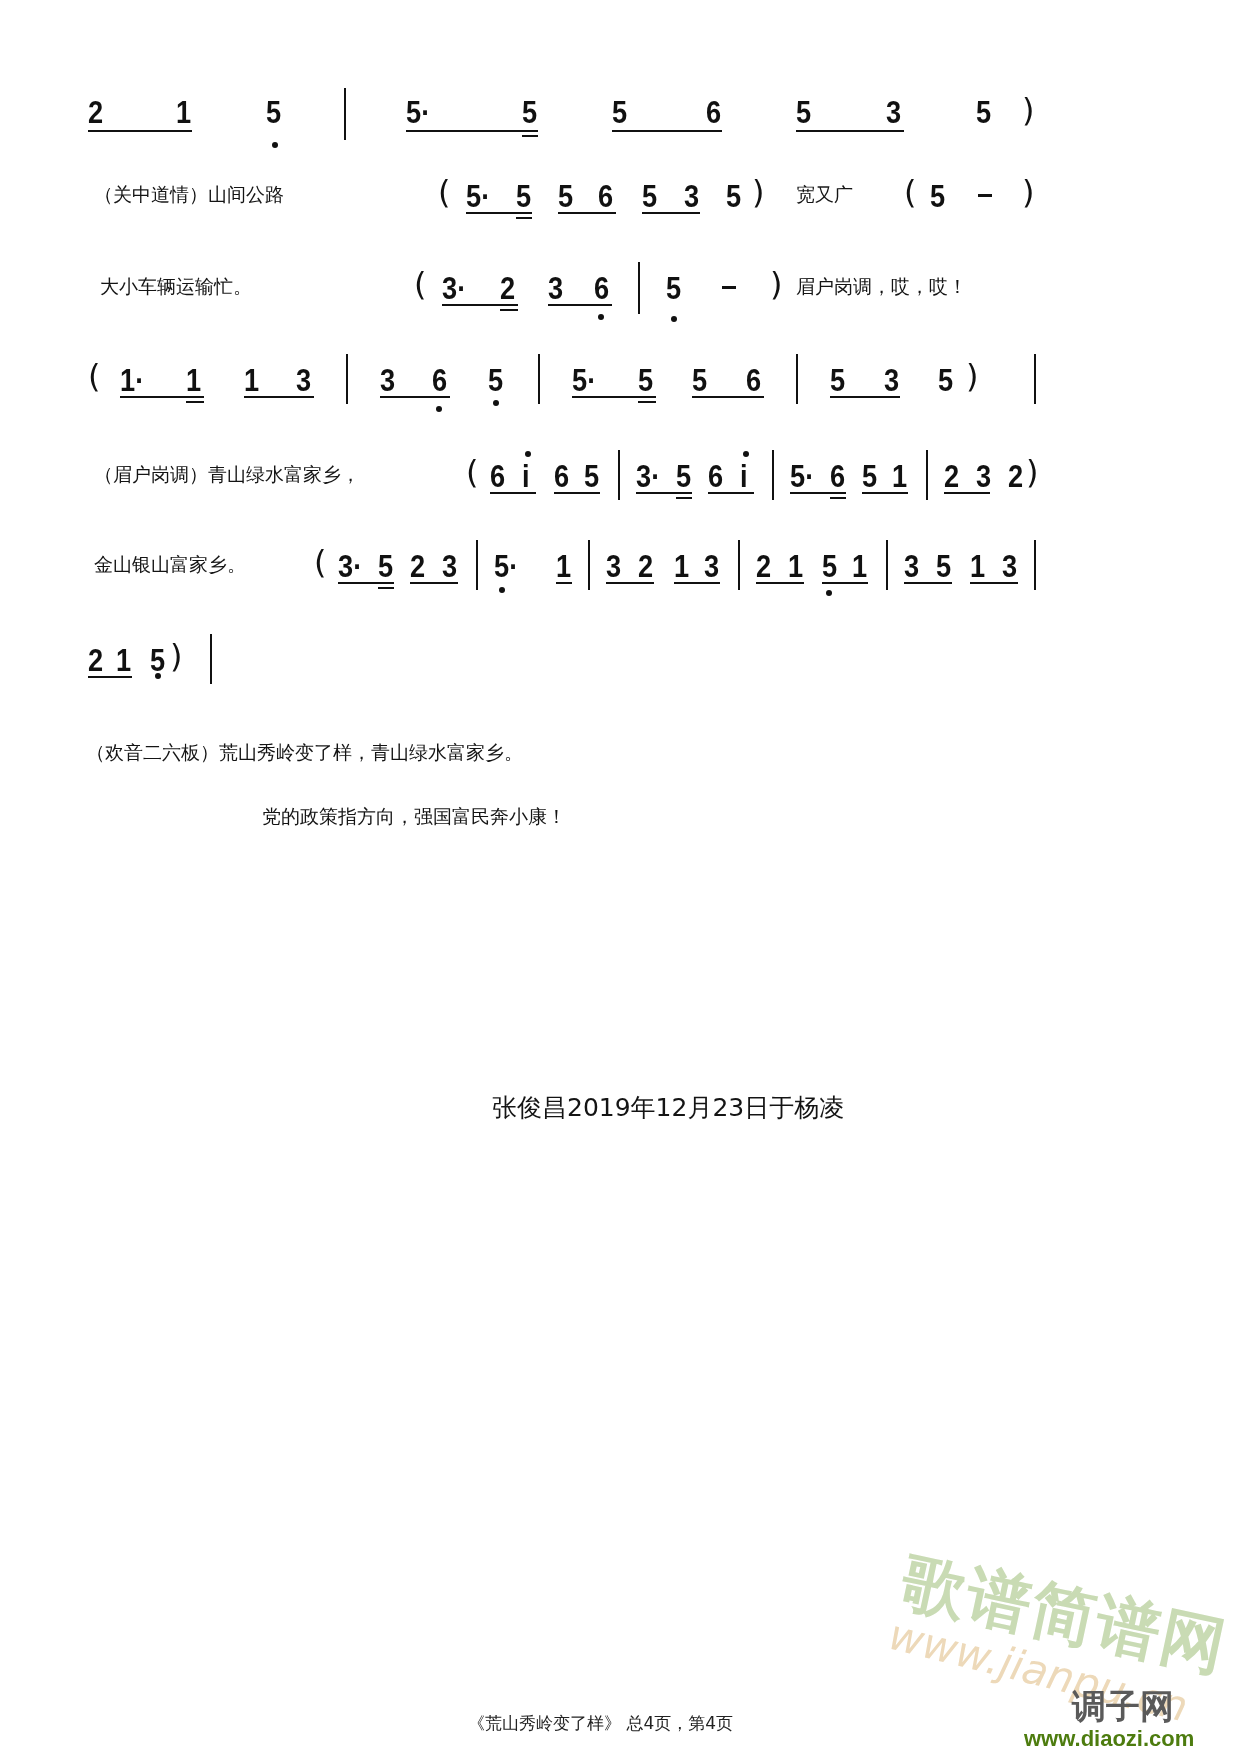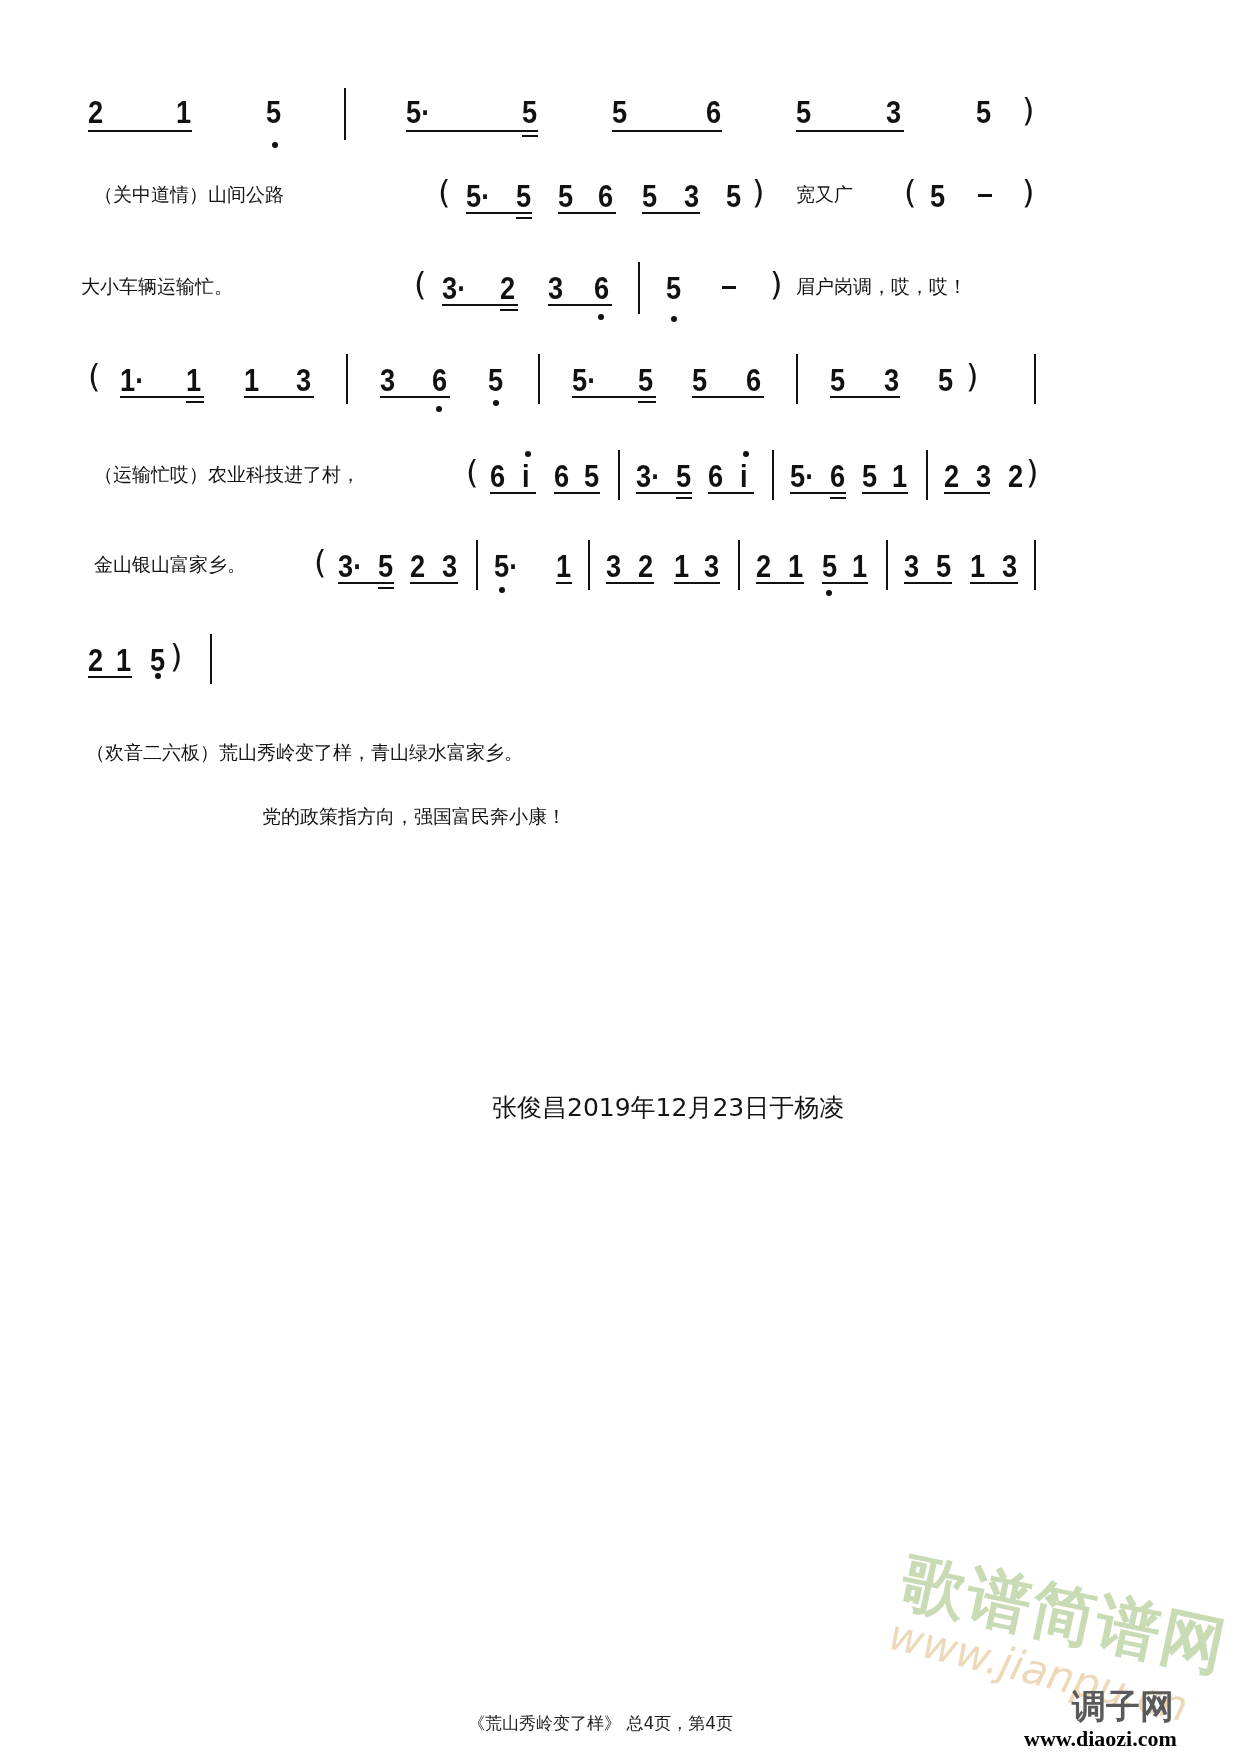--- a/index.html
+++ b/index.html
@@ -64,7 +64,7 @@
 </div>
 
 <div>
-  <span class="lyric" style="left:81px;top:270px">大小车辆运输忙。</span>
+  <span class="lyric" style="left:100px;top:270px">大小车辆运输忙。</span>
   <span class="paren" style="left:414px;top:268px">(</span>
   <span class="note" style="left:442px;top:272px">3·</span>
   <span class="note" style="left:500px;top:272px">2</span>

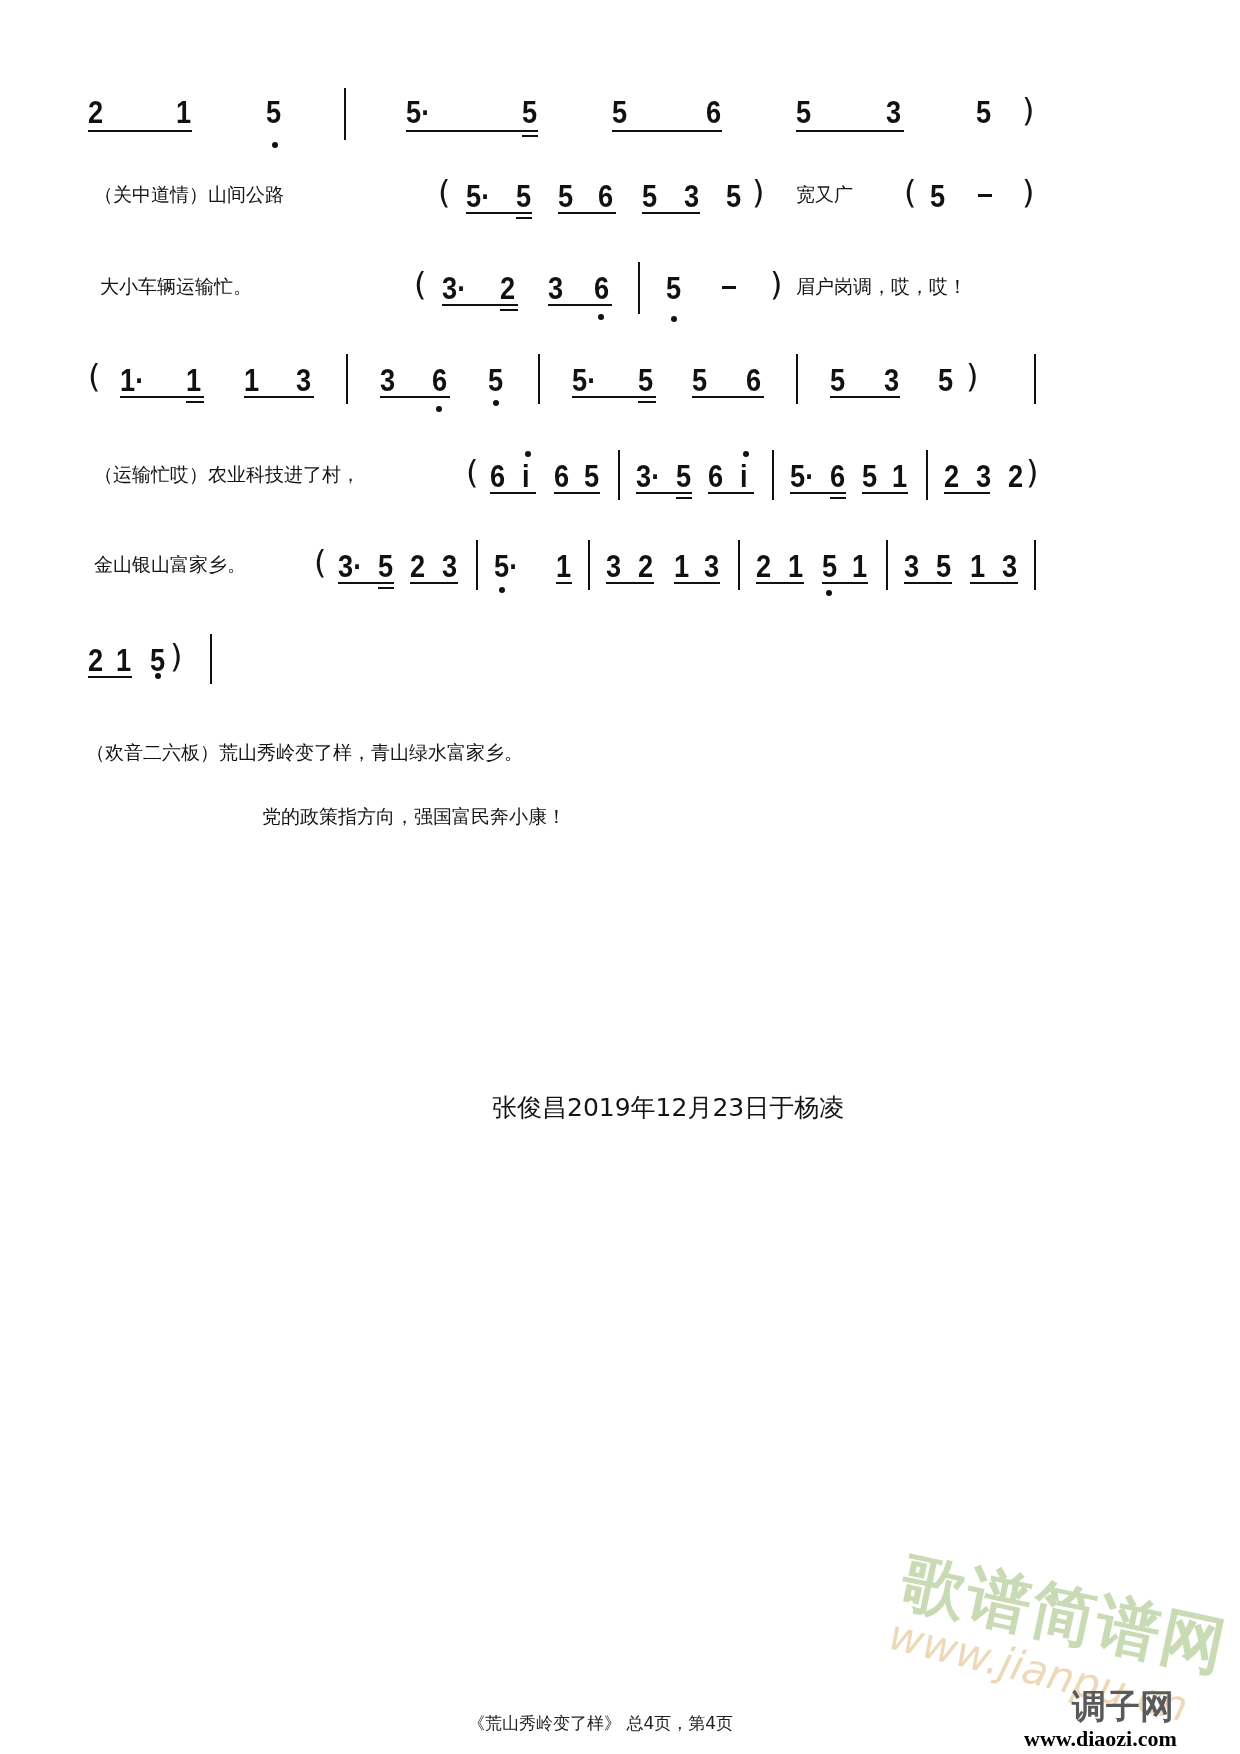--- a/index.html
+++ b/index.html
@@ -116,7 +116,7 @@
 </div>
 
 <div>
-  <span class="lyric" style="left:94px;top:458px">（运输忙哎）农业科技进了村，</span>
+  <span class="lyric" style="left:94px;top:458px">（眉户岗调）青山绿水富家乡，</span>
   <span class="paren" style="left:466px;top:456px">(</span>
   <span class="note" style="left:490px;top:460px">6</span>
   <span class="note" style="left:522px;top:460px">i</span>

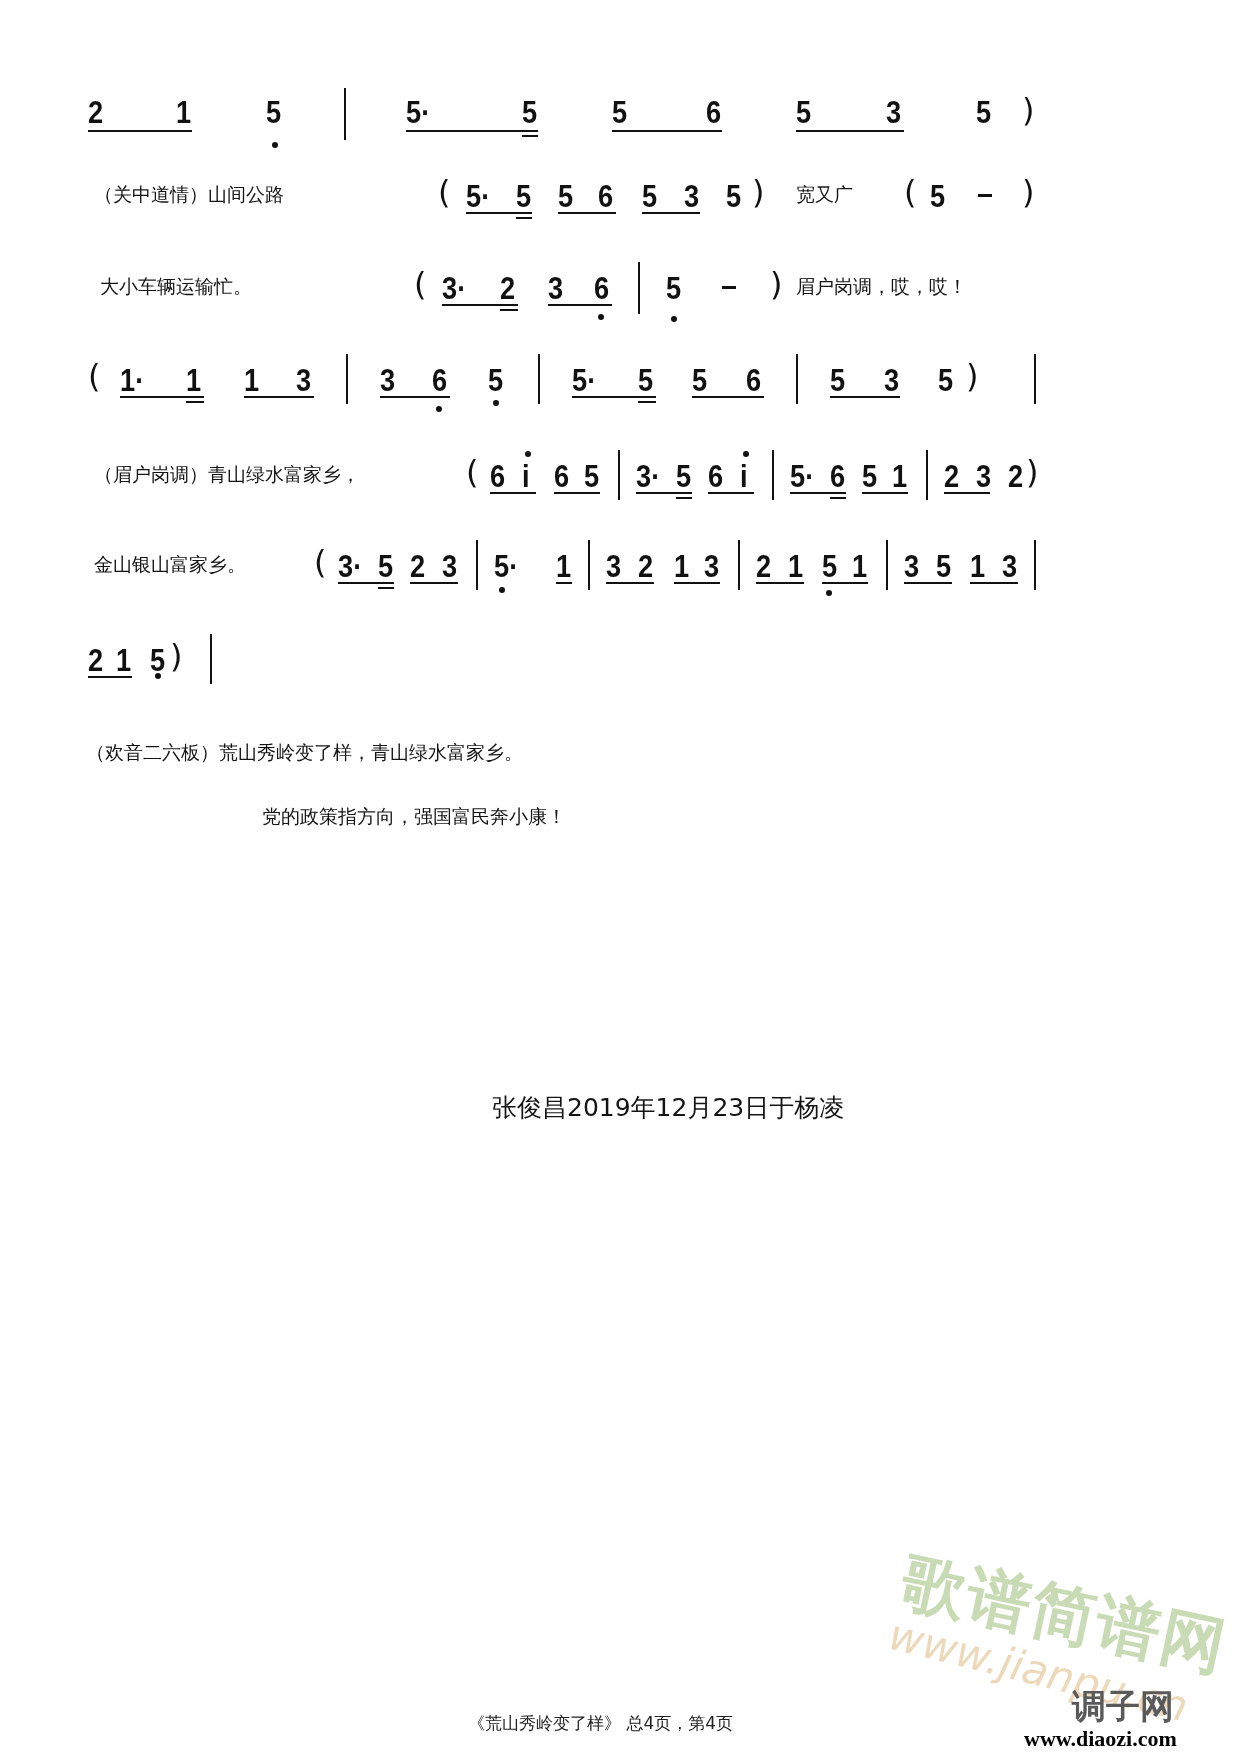--- a/index.html
+++ b/index.html
@@ -15,7 +15,7 @@
   .wm-green { position: absolute; font-family: "DejaVu Sans", sans-serif; font-weight: bold; font-size: 64px; color: #c9dbb4; transform: rotate(12deg); transform-origin: left top; white-space: nowrap; letter-spacing: 2px; }
   .wm-url { position: absolute; font-family: "DejaVu Sans", sans-serif; font-size: 42px; font-style: italic; color: #edd9b9; transform: rotate(14deg); transform-origin: left top; white-space: nowrap; }
   .wm-brand { position: absolute; font-family: "DejaVu Sans", sans-serif; font-weight: bold; font-size: 34px; color: #5a5a5a; white-space: nowrap; }
-  .wm-site { position: absolute; font-family: Liberation Serif, serif; font-size: 22px; color: #000000; white-space: nowrap; font-weight: bold; text-align: center; }
+  .wm-site { position: absolute; font-family: Liberation Sans, sans-serif; font-size: 22px; color: #4d7c0f; white-space: nowrap; font-weight: bold; text-align: center; }
 </style>
 </head>
 <body>

